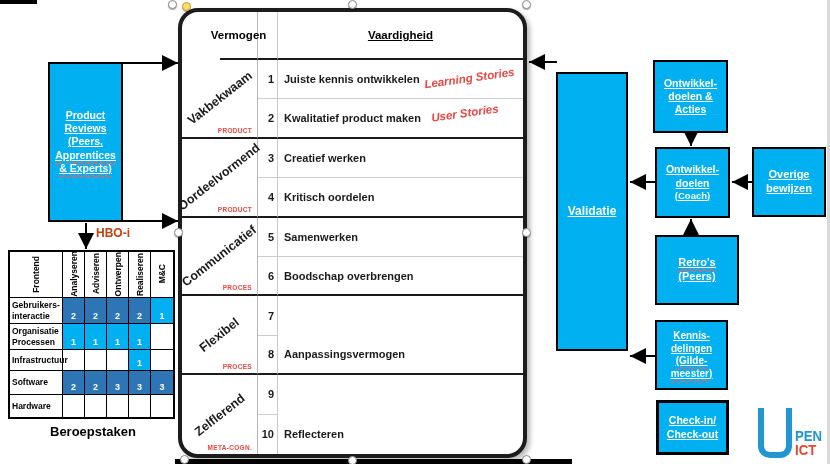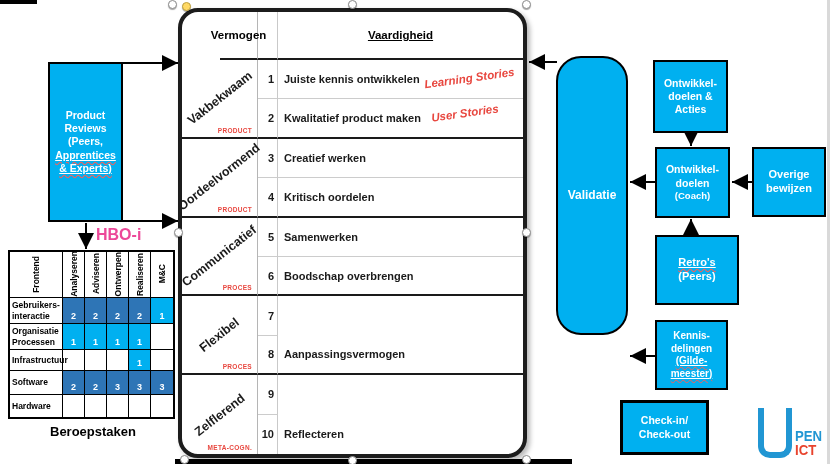--- a/index.html
+++ b/index.html
@@ -13,7 +13,7 @@
   .bluebox{
     background:#00B0F0;border:2px solid #000;color:#fff;font-weight:bold;
     display:flex;flex-direction:column;align-items:center;justify-content:center;
-    text-align:center;line-height:1.25;font-size:10.5px;
+    text-align:center;line-height:1.25;font-size:10.5px;text-decoration:underline;
   }
   .uline{text-decoration:underline;}
   .wavy{text-decoration:underline wavy #ff5d55;text-underline-offset:2px;}

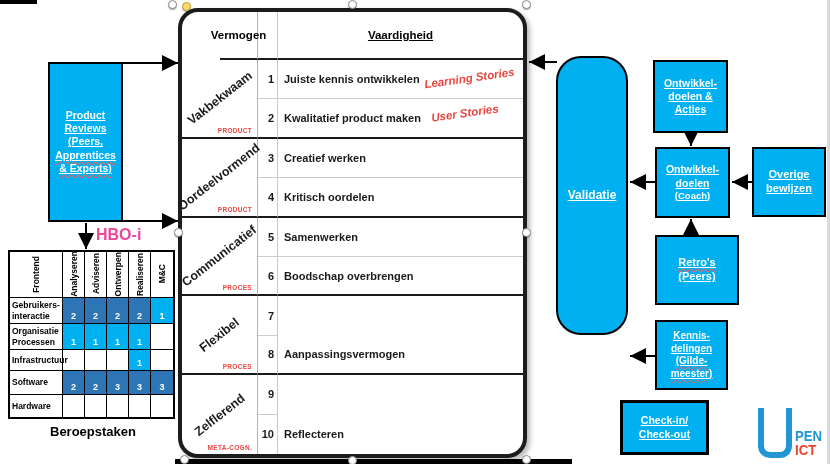--- a/index.html
+++ b/index.html
@@ -69,7 +69,7 @@
   .ann1{right:24px;top:8px;}
 
   
-  #validatie{left:556px;top:56px;width:72px;height:279px;border-width:2.5px;font-size:12px;border-radius:25px;}
+  #validatie{left:556px;top:72px;width:72px;height:279px;border-width:2.5px;font-size:12px;}
   #box-doelen{left:653px;top:60px;width:75px;height:73px;}
   #box-bewijs{left:655px;top:147px;width:75px;height:71px;}
   #box-overige{left:752px;top:147px;width:74px;height:70px;font-size:11px;}

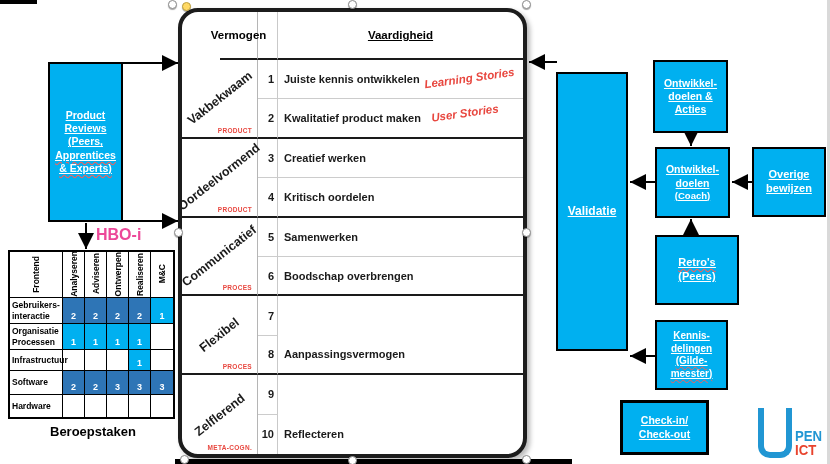--- a/index.html
+++ b/index.html
@@ -21,7 +21,7 @@
   
   #pr-outer{left:48px;top:62px;width:130px;height:160px;border:2px solid #000;border-right:none;background:transparent;}
   #pr-box{left:48px;top:62px;width:75px;height:160px;font-size:10.5px;}
-  #hboi-title{left:96px;top:226px;font-weight:bold;font-size:16px;color:#ec4899;}
+  #hboi-title{left:96px;top:226px;font-weight:bold;font-size:12px;color:#c2410c;}
 
   
   #hboi{

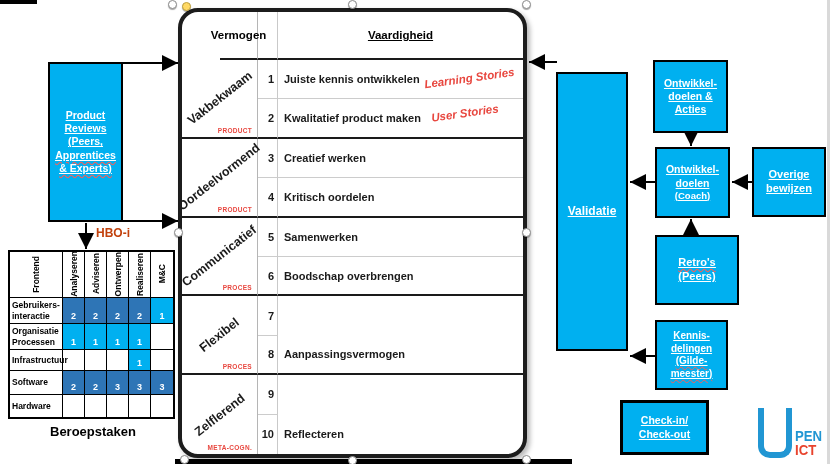--- a/index.html
+++ b/index.html
@@ -75,7 +75,7 @@
   #box-overige{left:752px;top:147px;width:74px;height:70px;font-size:11px;}
   #box-retros{left:655px;top:235px;width:84px;height:70px;font-size:11px;}
   #box-kennis{left:655px;top:320px;width:73px;height:70px;font-size:10px;}
-  #box-checkin{left:620px;top:400px;width:89px;height:55px;border-width:3px;}
+  #box-checkin{left:656px;top:400px;width:73px;height:55px;border-width:3px;}
   .smaller{font-size:9.5px;}
 
   

